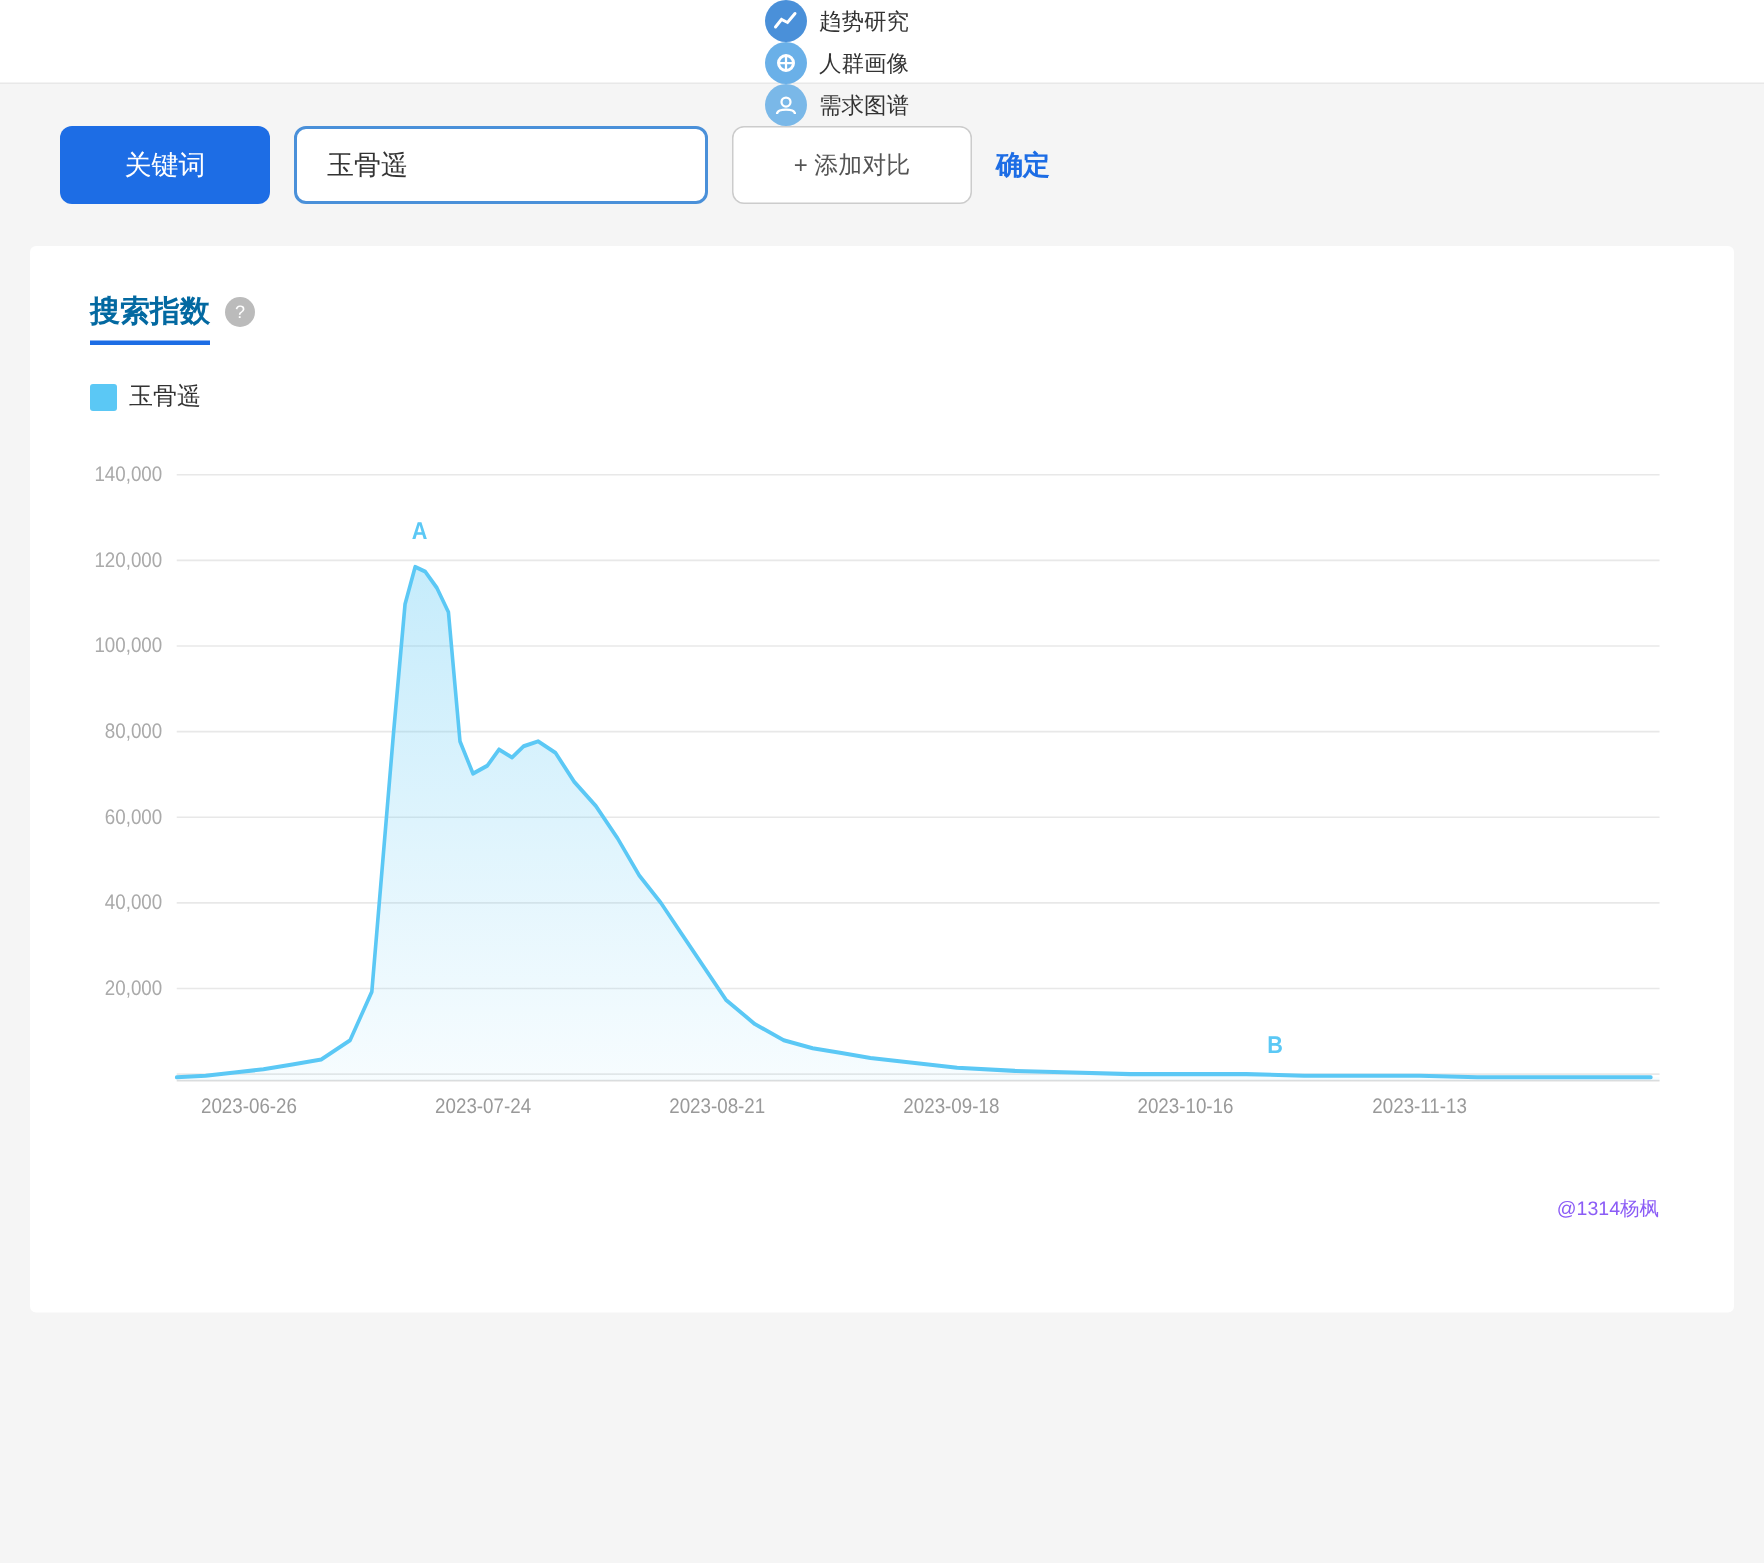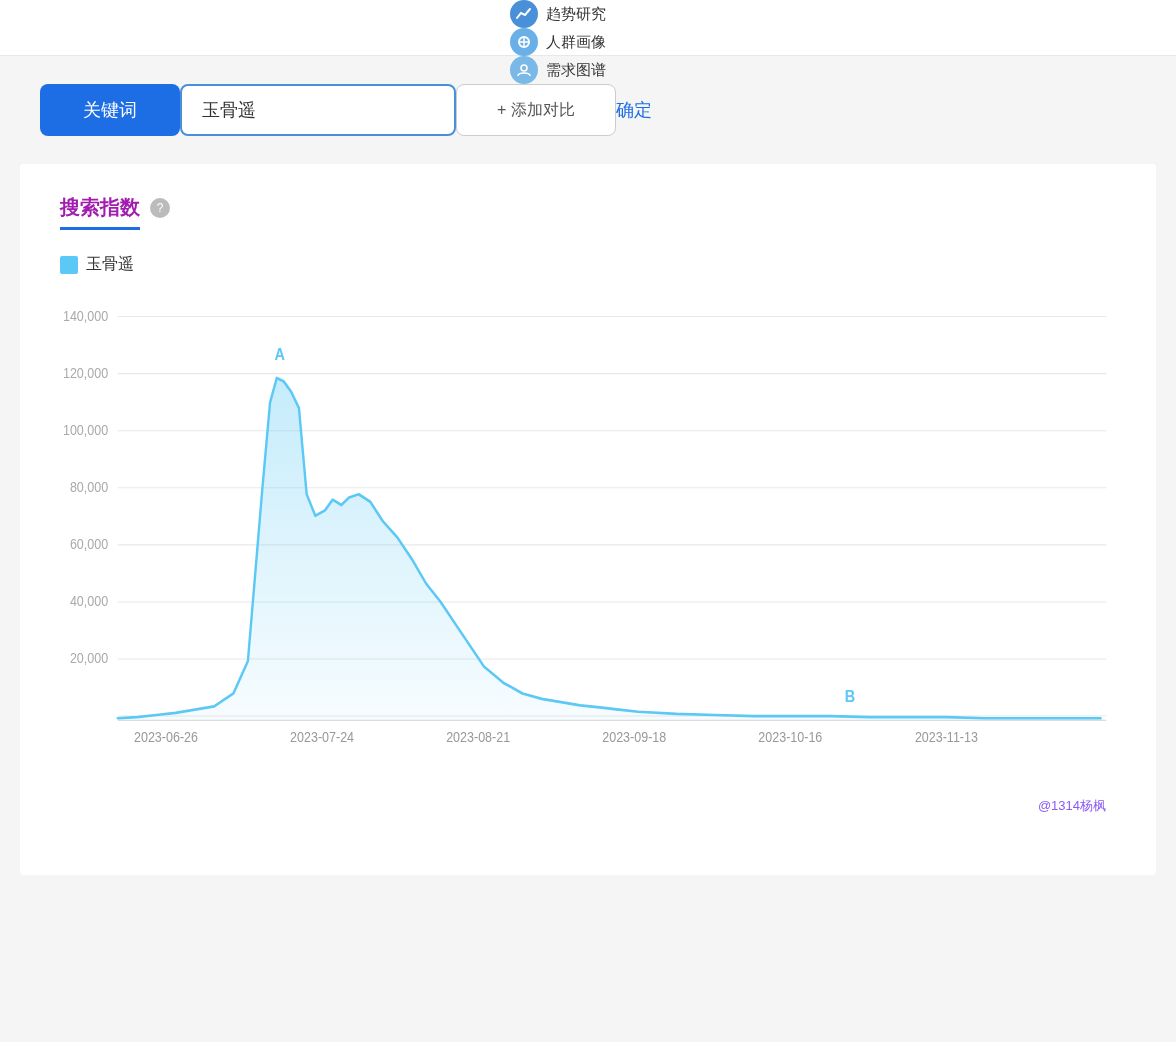--- a/index.html
+++ b/index.html
@@ -42,6 +42,7 @@
 
     .search-bar {
       display: flex;
+      gap: 16px;
       padding: 28px 40px;
       background: #f5f5f5;
     }

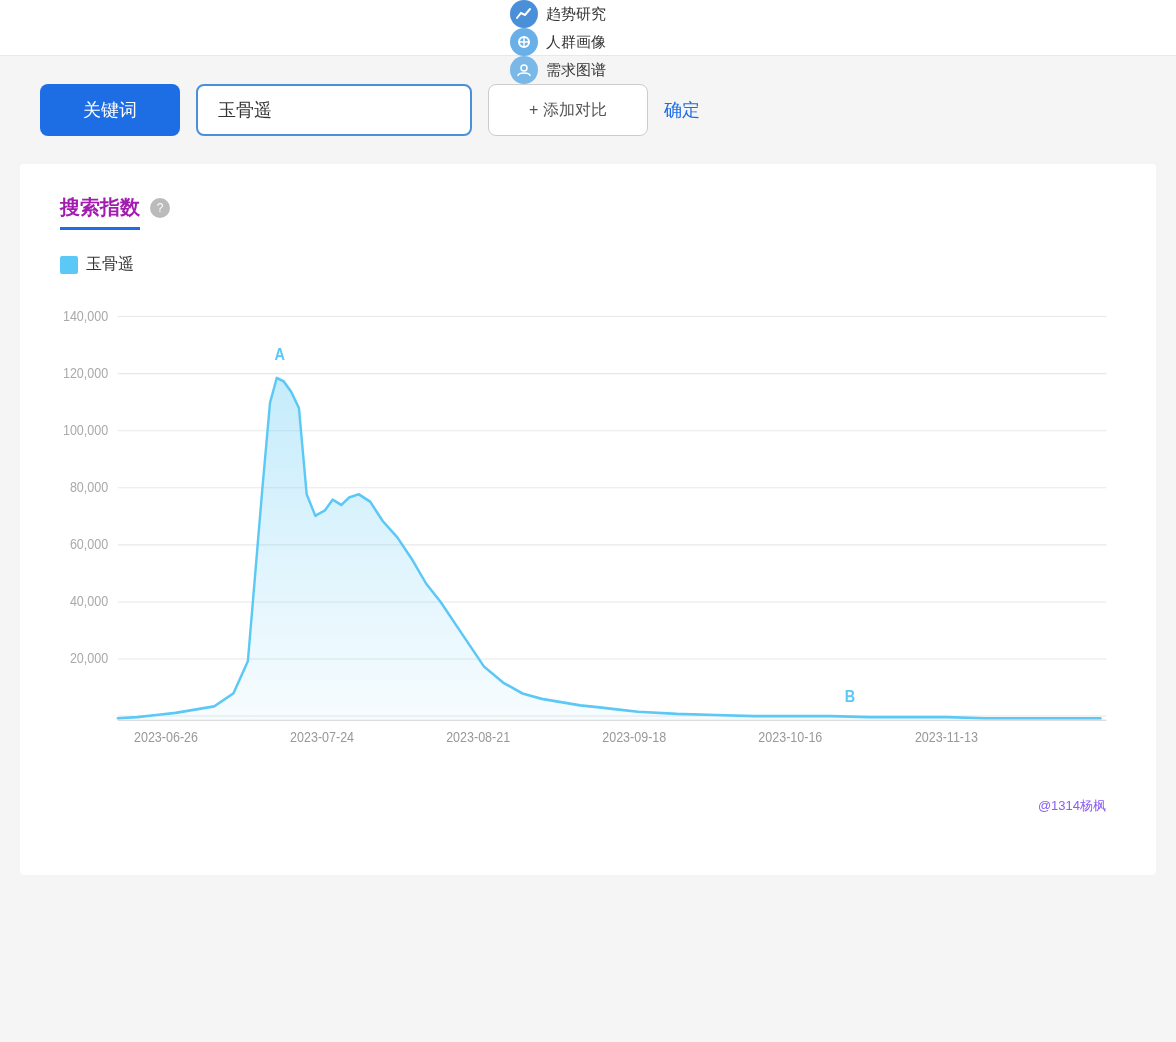--- a/index.html
+++ b/index.html
@@ -90,7 +90,7 @@
       color: #1d6de5;
       font-size: 18px;
       cursor: pointer;
-      font-weight: 400;
+      font-weight: 700;
     }
 
     .chart-section {

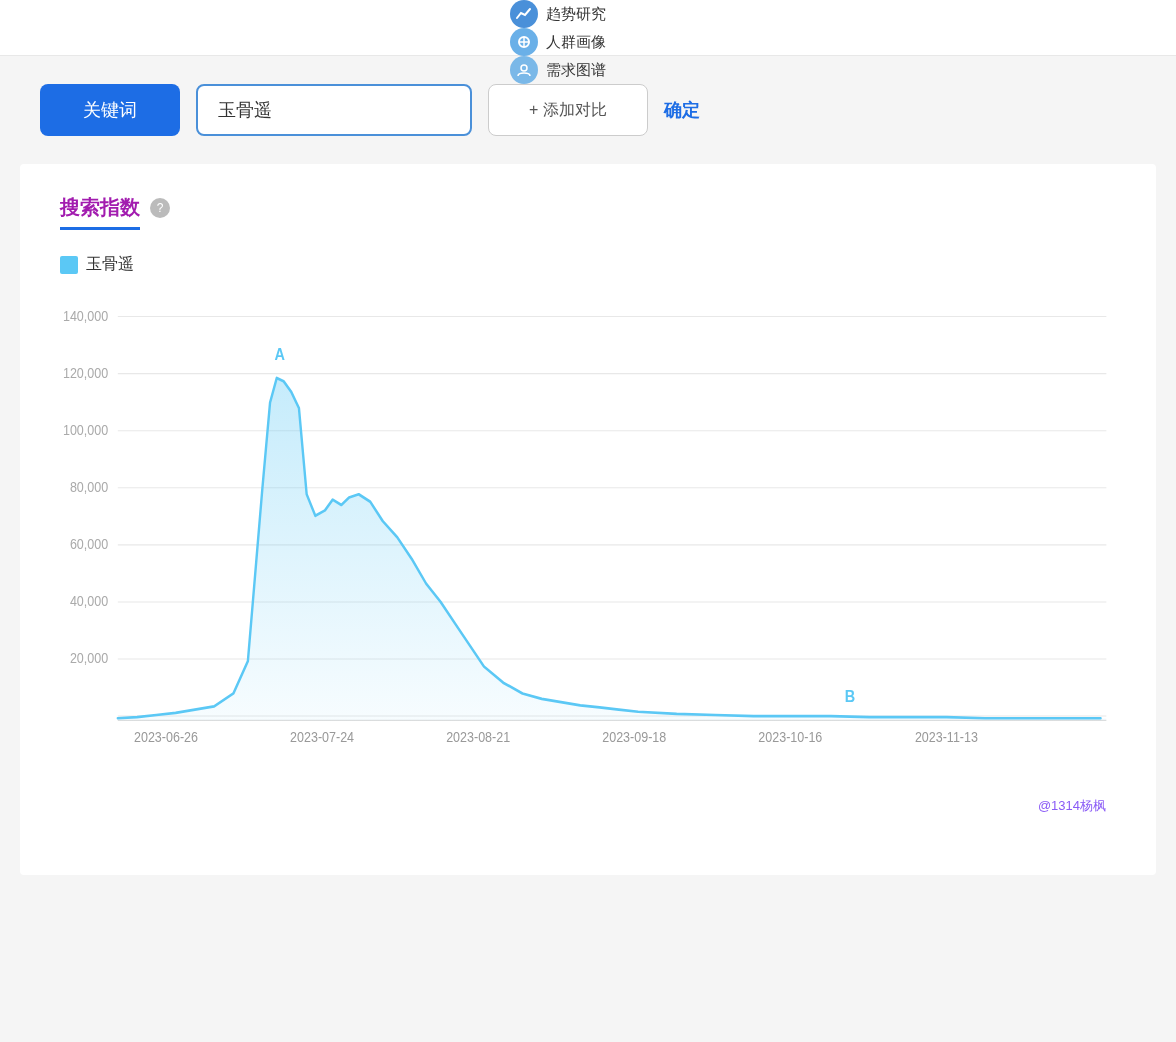--- a/index.html
+++ b/index.html
@@ -110,7 +110,7 @@
     .section-title {
       font-size: 20px;
       font-weight: 700;
-      color: #a21caf;
+      color: #0369a1;
     }
 
     .help-icon {

